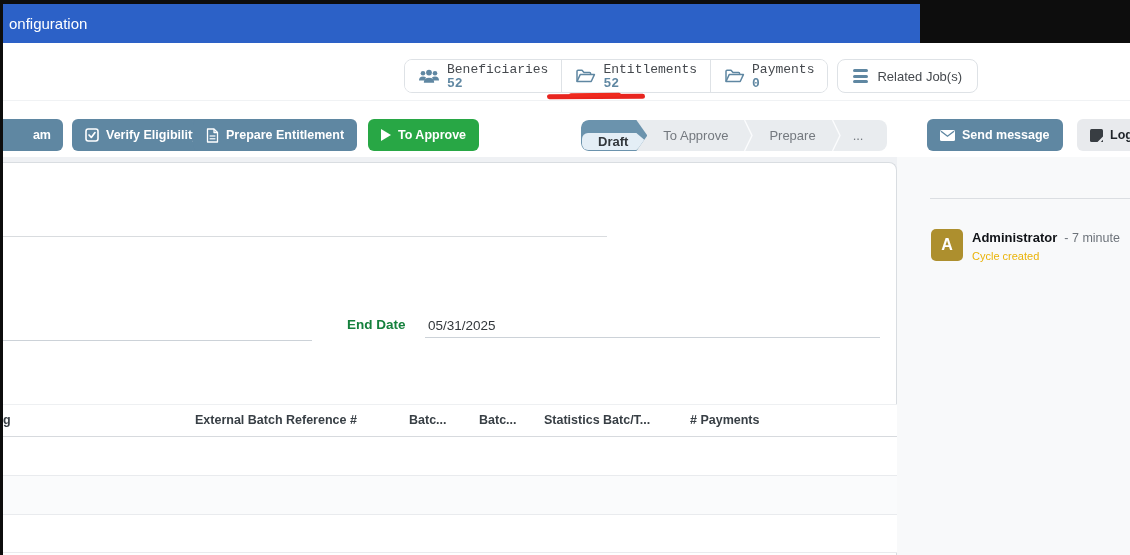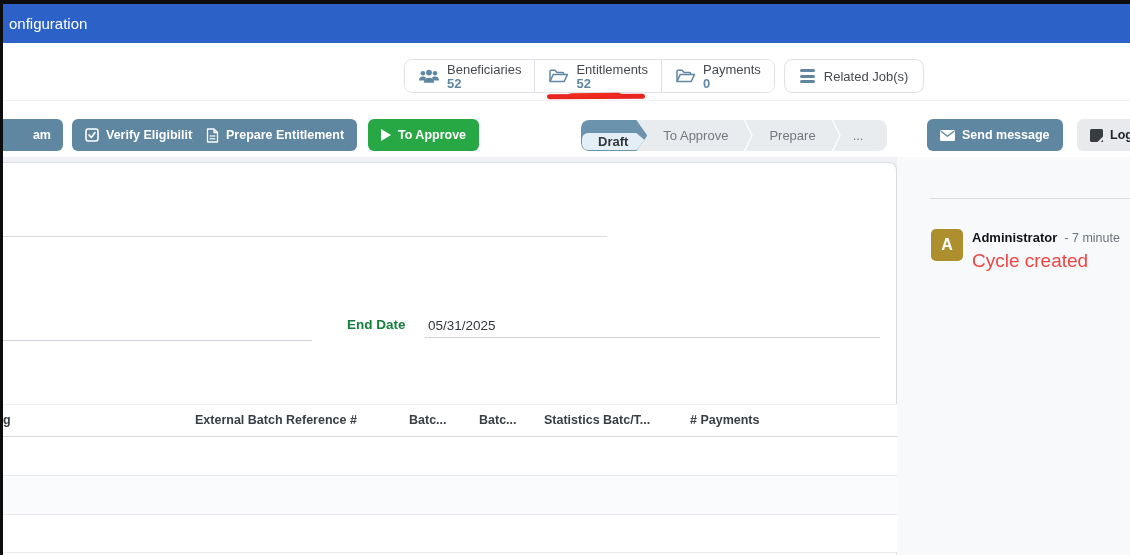--- a/index.html
+++ b/index.html
@@ -8,7 +8,7 @@
   .abs { position:absolute; }
 
   
-  .blue-bar { left:3px; top:4px; width:1127px; height:39px; background:#2c61c7; }
+  .blue-bar { left:3px; top:4px; width:917px; height:39px; background:#2c61c7; }
   .blue-bar .title { position:absolute; left:6px; top:0; line-height:39px; color:#ffffff; font-size:15px; white-space:nowrap; }
 
   

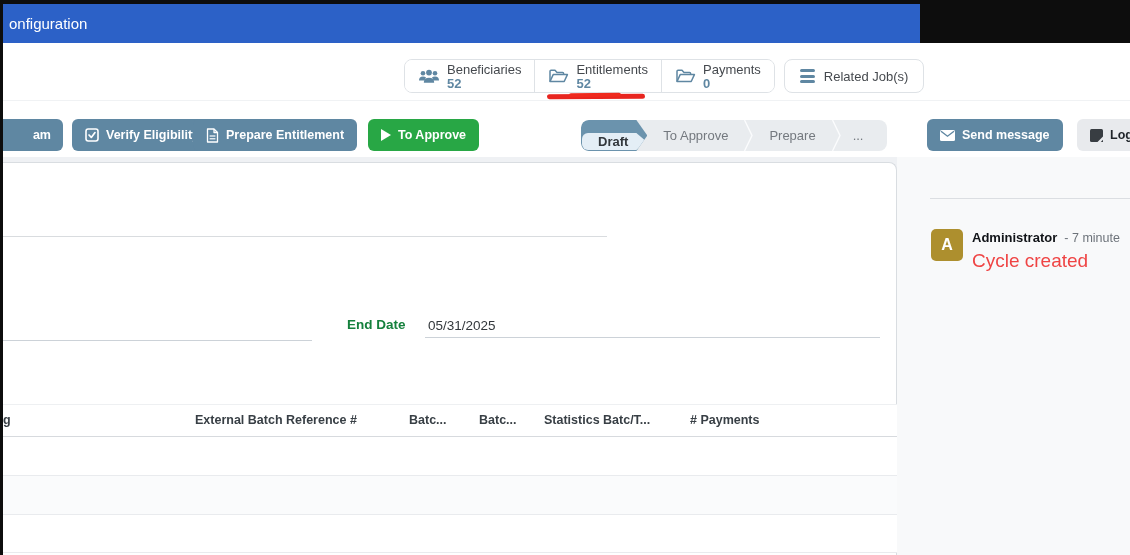--- a/index.html
+++ b/index.html
@@ -17,7 +17,7 @@
 
   
   .tab-row { left:404px; top:59px; height:34px; display:flex; align-items:stretch; }
-  .tab-group { display:flex; border:1px solid #dee2e6; border-radius:8px; background:#fff; overflow:hidden; }
+  .tab-group { display:flex; border:1px solid #dee2e6; border-radius:8px; background:#fff; overflow:hidden;font-family:Liberation Mono, monospace; }
   .stat-btn { display:flex; align-items:center; gap:7px; padding:0 13px; background:#fff; cursor:pointer; }
   .stat-btn + .stat-btn { border-left:1px solid #dee2e6; }
   .stat-btn .txt { display:flex; flex-direction:column; justify-content:center; }

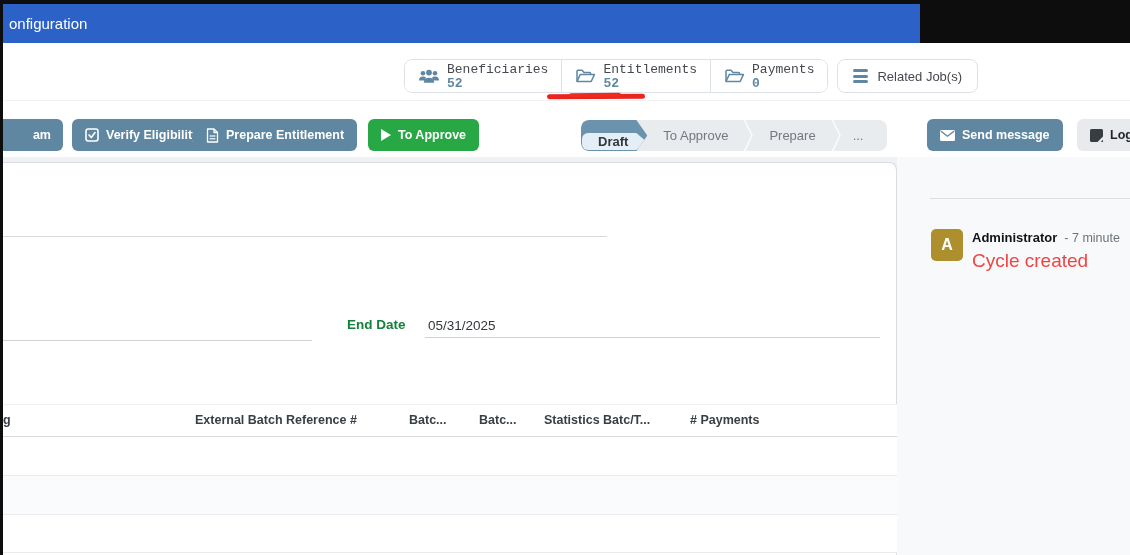--- a/index.html
+++ b/index.html
@@ -67,7 +67,7 @@
   .msg-head { left:972px; top:230px; white-space:nowrap; font-size:13px; }
   .msg-head .author { font-weight:700; color:#101317; }
   .msg-head .time { font-size:12.5px; color:#6d737a; }
-  .msg-body { left:972px; top:250px; font-size:19px; color:#ef4444; white-space:nowrap; }
+  .msg-body { left:972px; top:250px; font-size:11px; color:#eab308; white-space:nowrap; }
 
   
   .edge-top { left:0; top:0; width:1130px; height:4px; background:#0d0d0d; }

